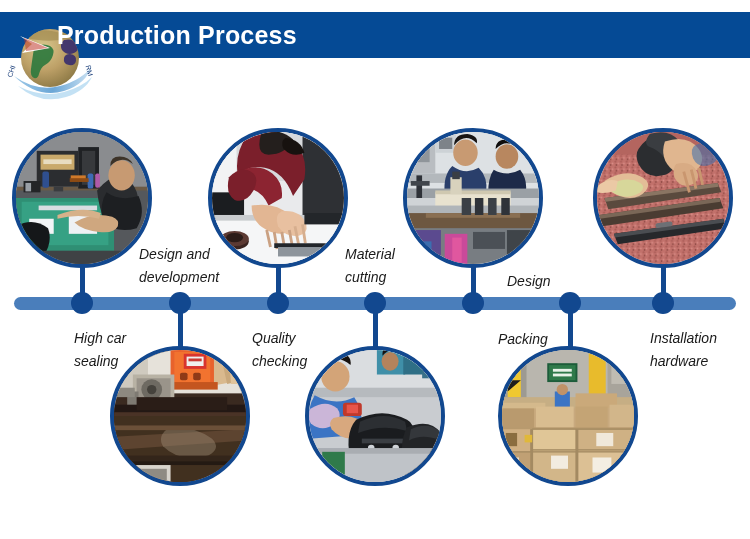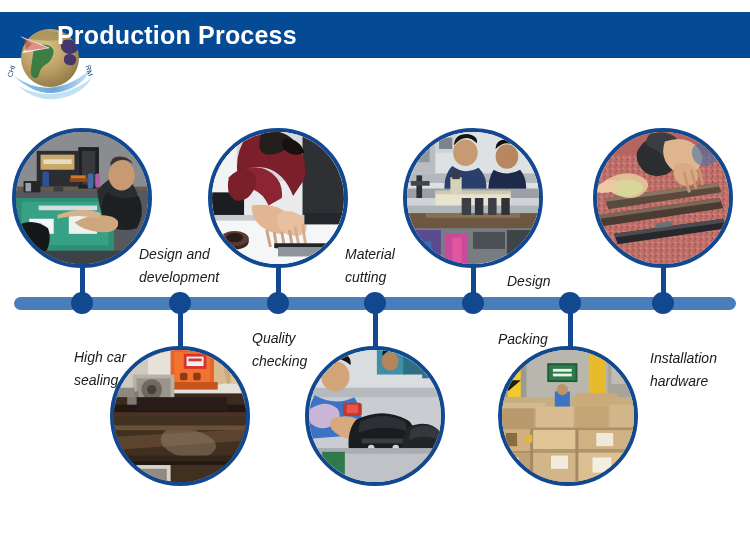--- a/index.html
+++ b/index.html
@@ -366,7 +366,7 @@
     </svg>
   </div>
 
-  <div class="lbl" style="left:74px; top:327px;margin-top:19px;">High car
+  <div class="lbl" style="left:74px; top:327px;">High car
 sealing</div>
   <div class="lbl" style="left:139px; top:243px;">Design and
 development</div>

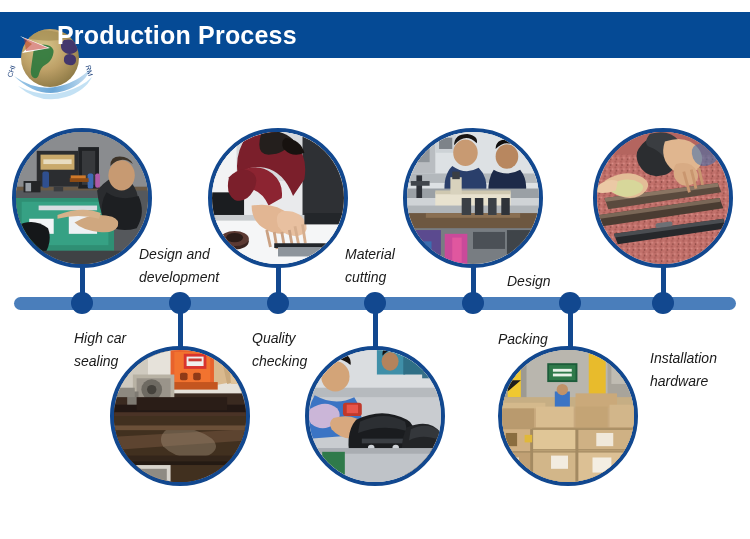--- a/index.html
+++ b/index.html
@@ -376,7 +376,7 @@
 checking</div>
   <div class="lbl" style="left:498px; top:328px;">Packing</div>
   <div class="lbl" style="left:507px; top:270px;">Design</div>
-  <div class="lbl" style="left:650px; top:327px;margin-top:20px;">Installation
+  <div class="lbl" style="left:650px; top:327px;">Installation
 hardware</div>
 
 </div>

